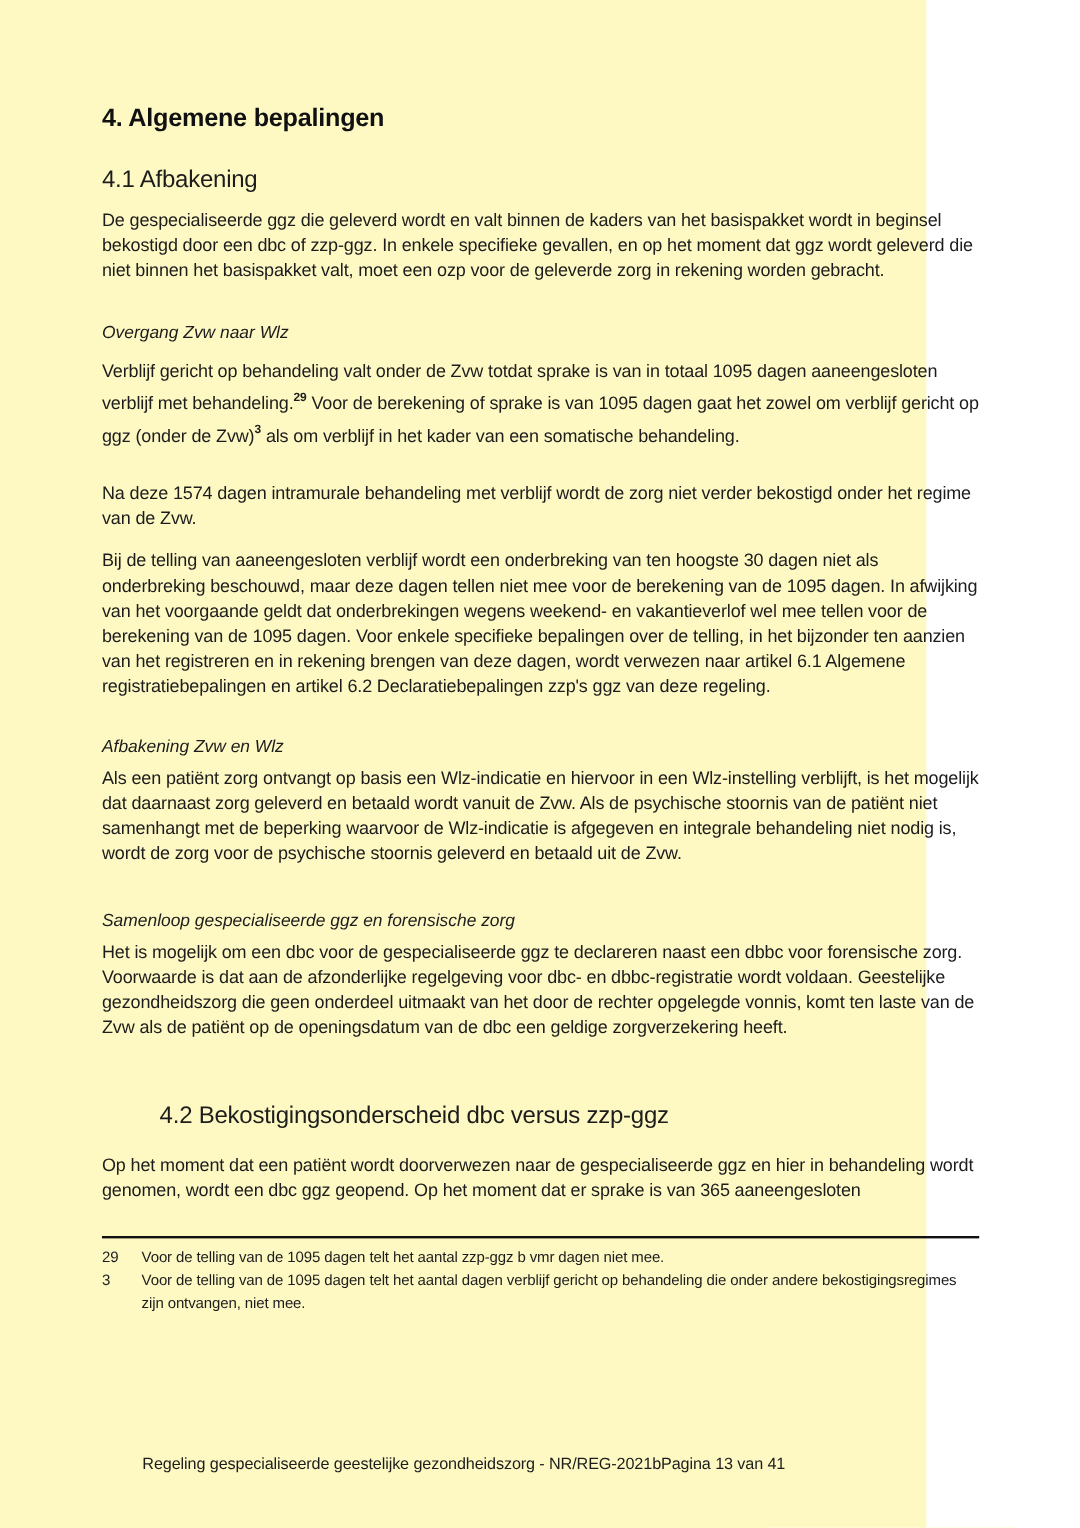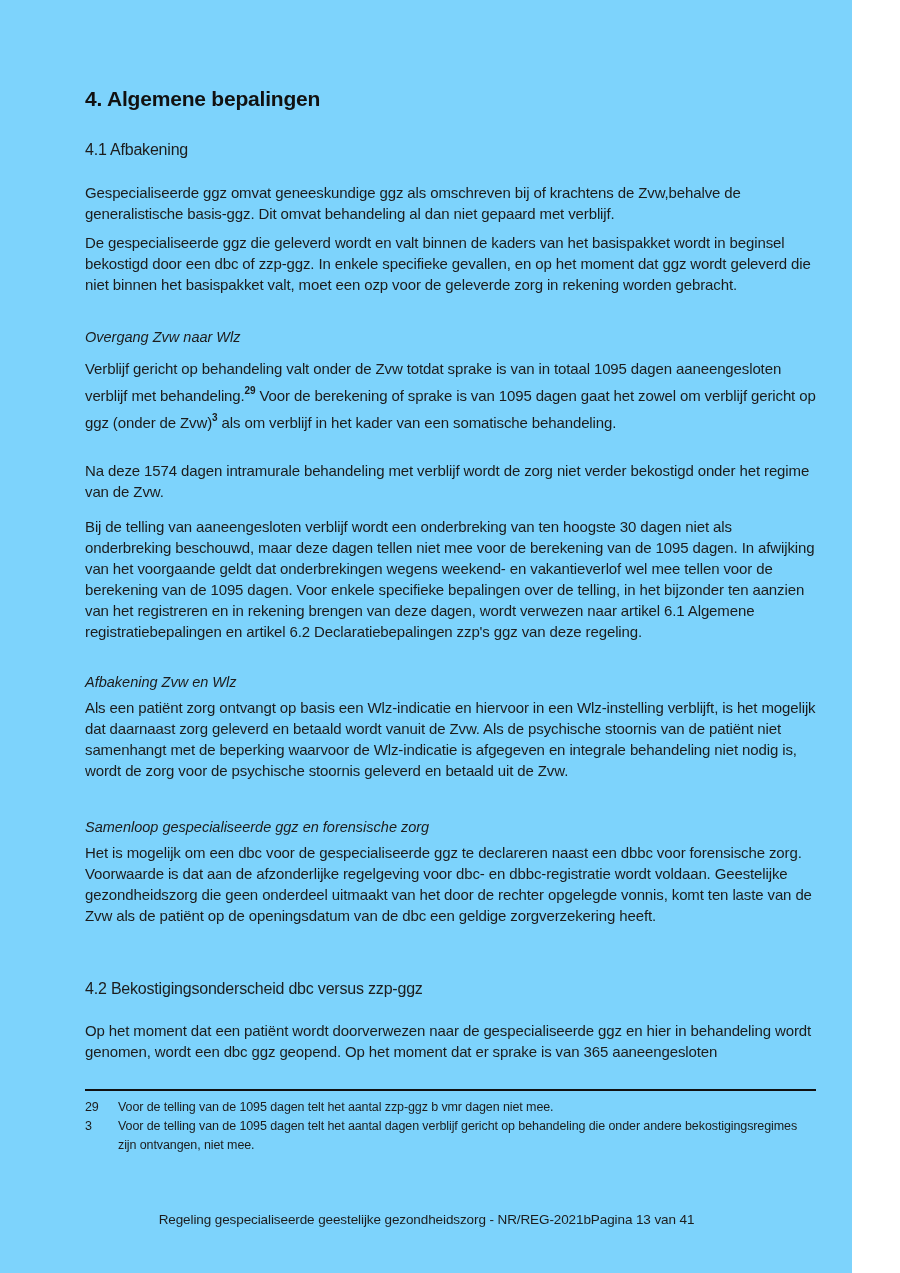--- a/index.html
+++ b/index.html
@@ -13,8 +13,8 @@
   }
   .page {
     position: relative;
-    width: 852px; height: 1273px;
-    background: #7dd3fc;
+    width: 772px; height: 1273px;
+    background: #fef9c3;
   }
   .content {
     position: absolute;

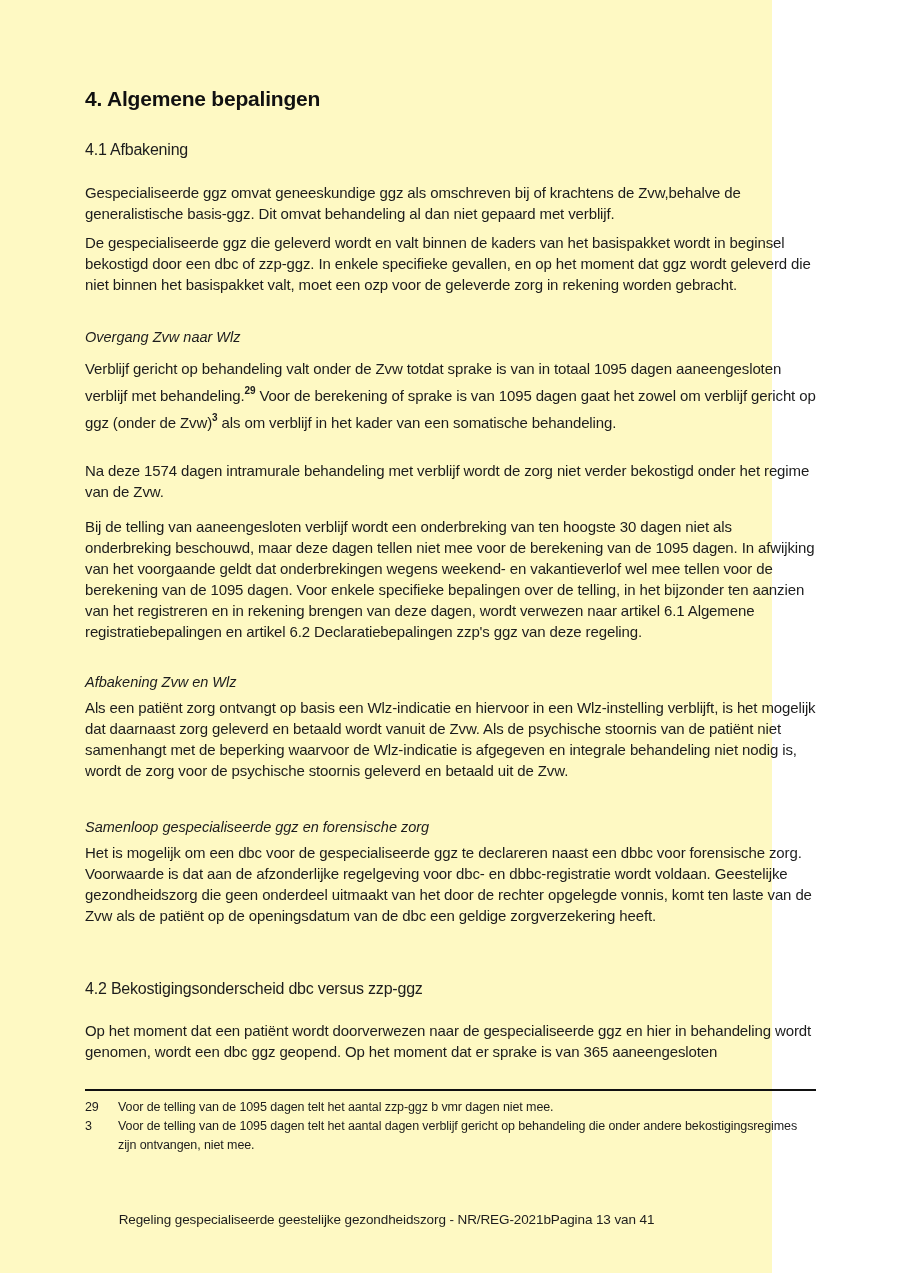--- a/index.html
+++ b/index.html
@@ -31,7 +31,7 @@
   }
   h2.section {
     margin: 23px 0 0 0;
-    font-size: 16px; line-height: 30px;
+    font-size: 20px; line-height: 30px;
     font-weight: 400;
     letter-spacing: -0.2px;
     color: #1c1c1c;

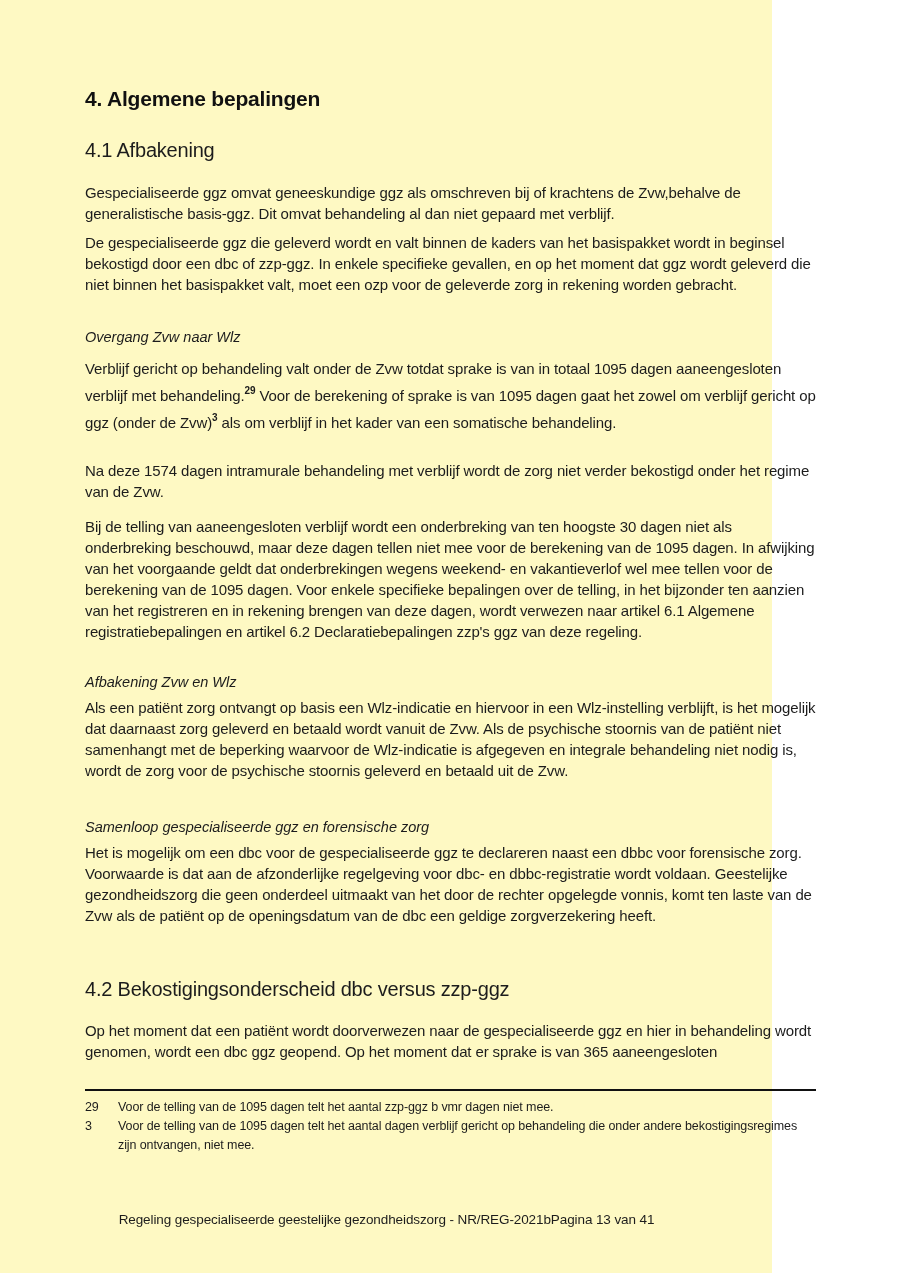--- a/index.html
+++ b/index.html
@@ -105,7 +105,6 @@
 
     <h2 class="section">4.1 Afbakening</h2>
 
-    <p class="body m-first">Gespecialiseerde ggz omvat geneeskundige ggz als omschreven bij of krachtens de Zvw,behalve de generalistische basis-ggz. Dit omvat behandeling al dan niet gepaard met verblijf.</p>
 
     <p class="body m-follow">De gespecialiseerde ggz die geleverd wordt en valt binnen de kaders van het basispakket wordt in beginsel bekostigd door een dbc of zzp-ggz. In enkele specifieke gevallen, en op het moment dat ggz wordt geleverd die niet binnen het basispakket valt, moet een ozp voor de geleverde zorg in rekening worden gebracht.</p>
 

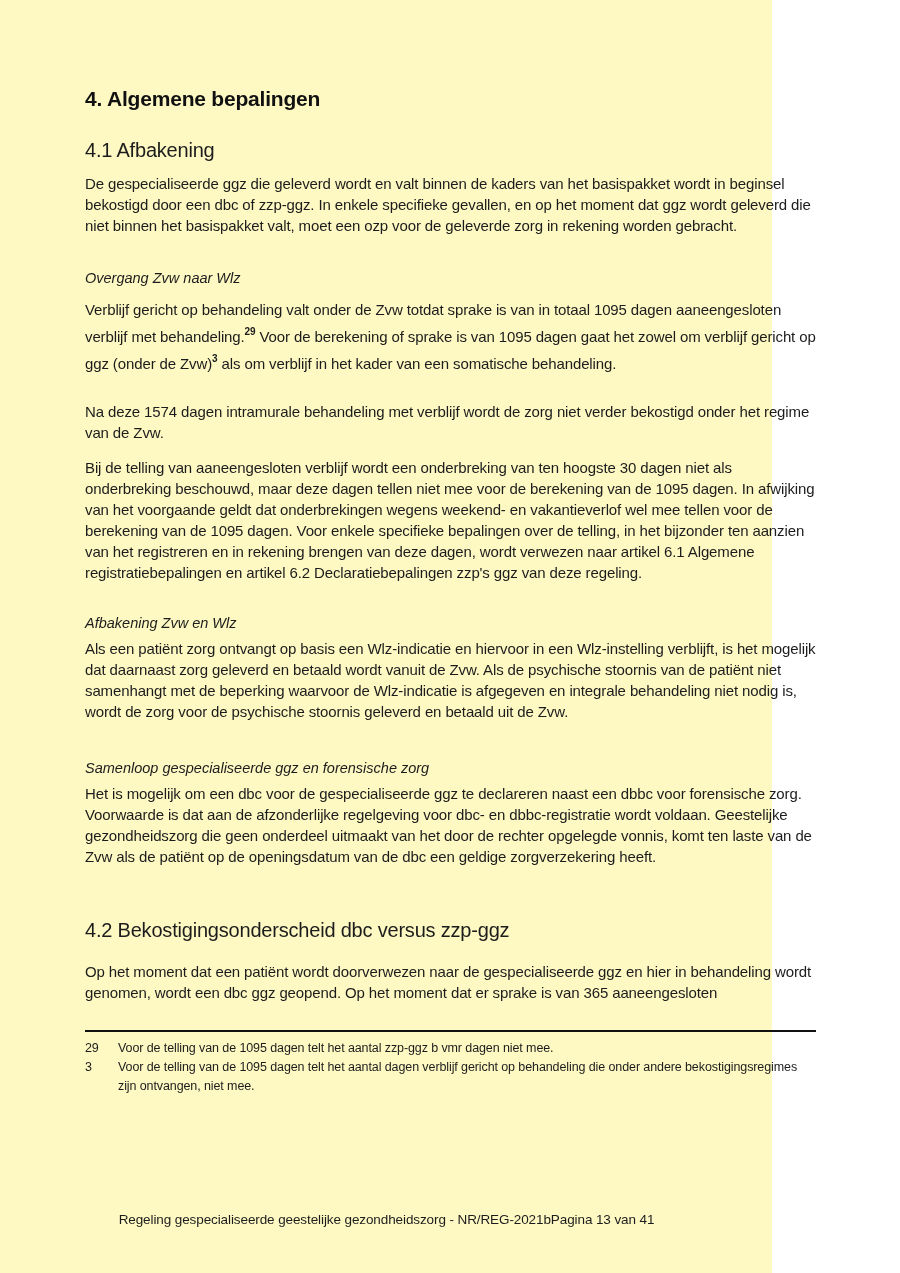--- a/index.html
+++ b/index.html
@@ -36,7 +36,7 @@
     letter-spacing: -0.2px;
     color: #1c1c1c;
   }
-  h2.section.second { margin-top: 48px; }
+  h2.section.second { margin-top: 48px; margin-left: 48px; }
   p.body {
     margin: 0;
     font-size: 15px; line-height: 21px;

